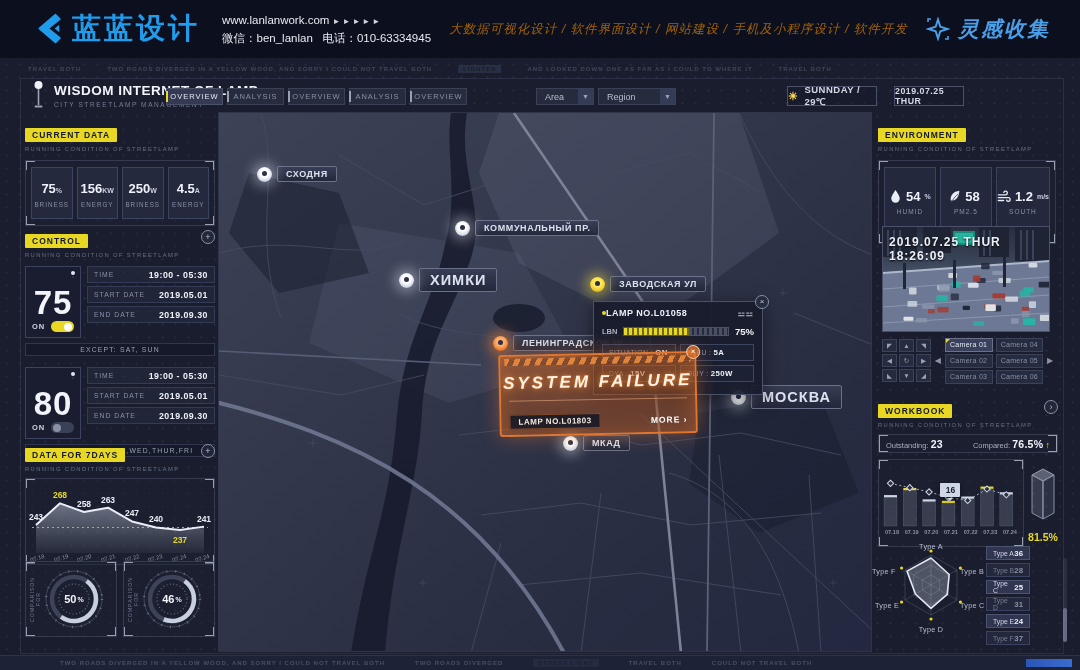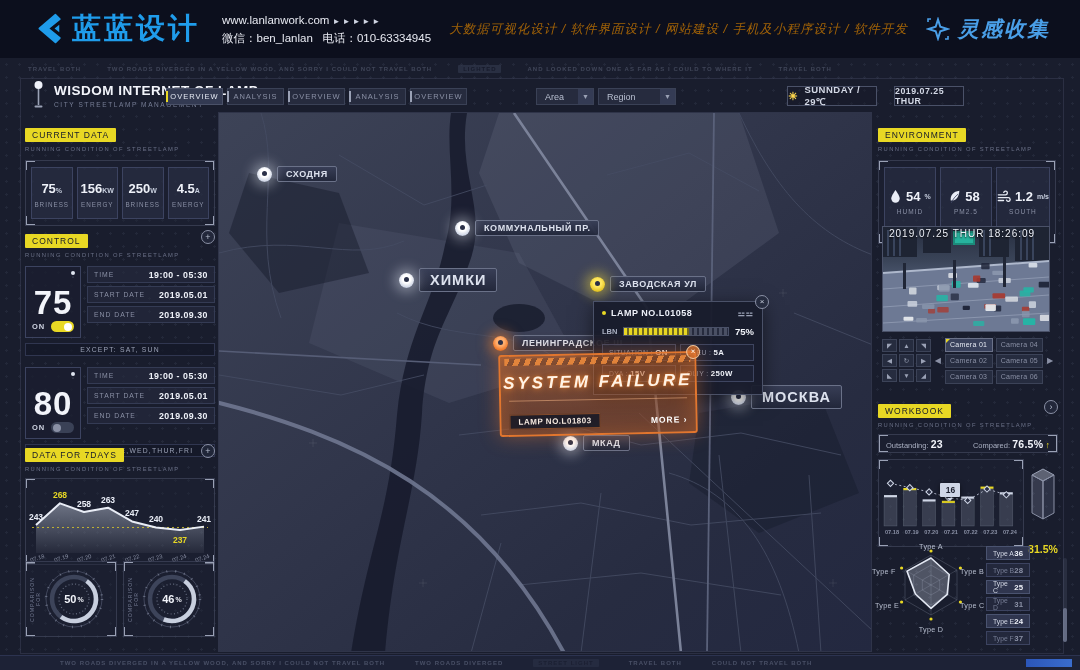--- a/index.html
+++ b/index.html
@@ -32,7 +32,7 @@
 .selbox .caret{position:absolute;right:0;top:0;bottom:0;width:15px;background:#343b54;color:#9aa1b5;font-size:7px;display:flex;align-items:center;justify-content:center}
 .chipbox{position:absolute;top:28px;height:20px;border:1px solid #4a5168;color:#d4d9e6;font-size:9.5px;font-weight:bold;display:flex;align-items:center;justify-content:center;gap:6px;letter-spacing:.5px;background:rgba(22,26,40,.4)}
 
-.ylabel{display:inline-block;background:#e8d824;color:#15192a;font-size:8.5px;font-weight:normal;letter-spacing:1px;padding:2px 7px;border-radius:1px}
+.ylabel{display:inline-block;background:#e8d824;color:#15192a;font-size:8.5px;font-weight:bold;letter-spacing:1px;padding:2px 7px;border-radius:1px}
 .psub{font-size:5.8px;color:#6a7087;letter-spacing:1.4px;margin-top:4px}
 .frame{position:relative;border:1px solid rgba(74,81,104,.55);background:
  linear-gradient(#9aa1b5,#9aa1b5) no-repeat left top/9px 1px,linear-gradient(#9aa1b5,#9aa1b5) no-repeat left top/1px 9px,

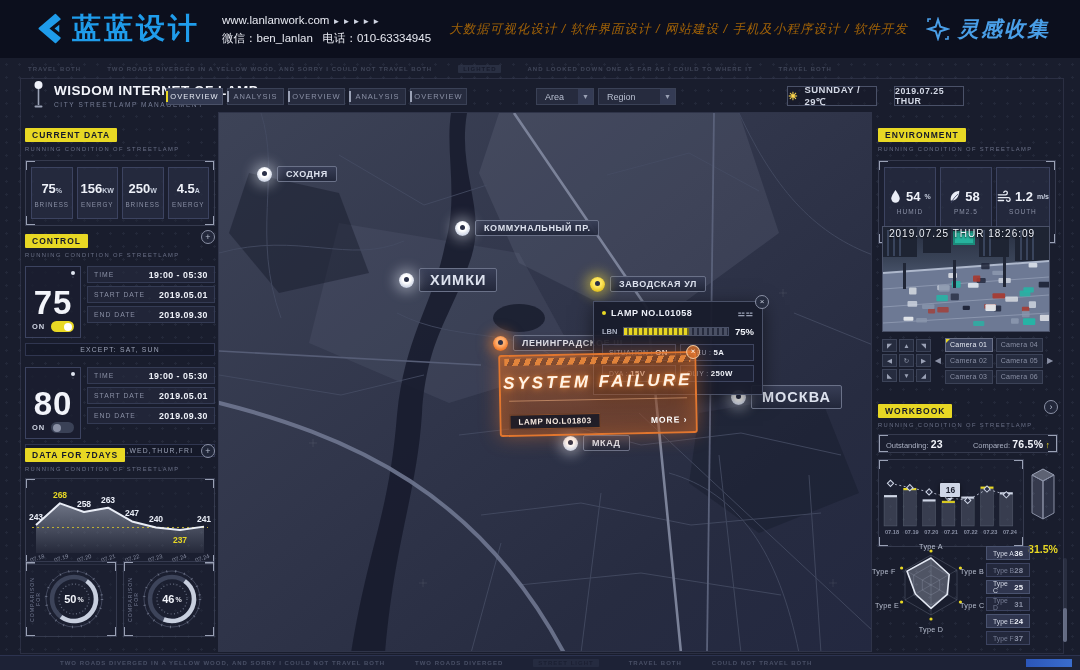--- a/index.html
+++ b/index.html
@@ -116,7 +116,7 @@
 .elab{font-size:6.5px;color:#8a90a5;letter-spacing:1px}
 
 .cam{position:absolute;left:882px;top:168px;width:168px;height:106px;border:1px solid #4a5168;overflow:hidden}
-.camts{position:absolute;top:1px;left:6px;color:#edf0f8;font-size:10px;font-weight:normal;letter-spacing:1px;text-shadow:0 1px 2px #000;z-index:2}
+.camts{position:absolute;top:8px;left:6px;color:#edf0f8;font-size:12px;font-weight:bold;letter-spacing:1px;text-shadow:0 1px 2px #000;z-index:2}
 .camctl{position:absolute;left:882px;top:280px;width:172px;display:flex;gap:3px;align-items:center}
 .dpad{display:grid;grid-template-columns:repeat(3,15px);grid-auto-rows:13px;gap:2px}
 .dbtn{background:#262c3f;border:1px solid #3c4358;color:#9aa1b5;font-size:6.5px;display:flex;align-items:center;justify-content:center}

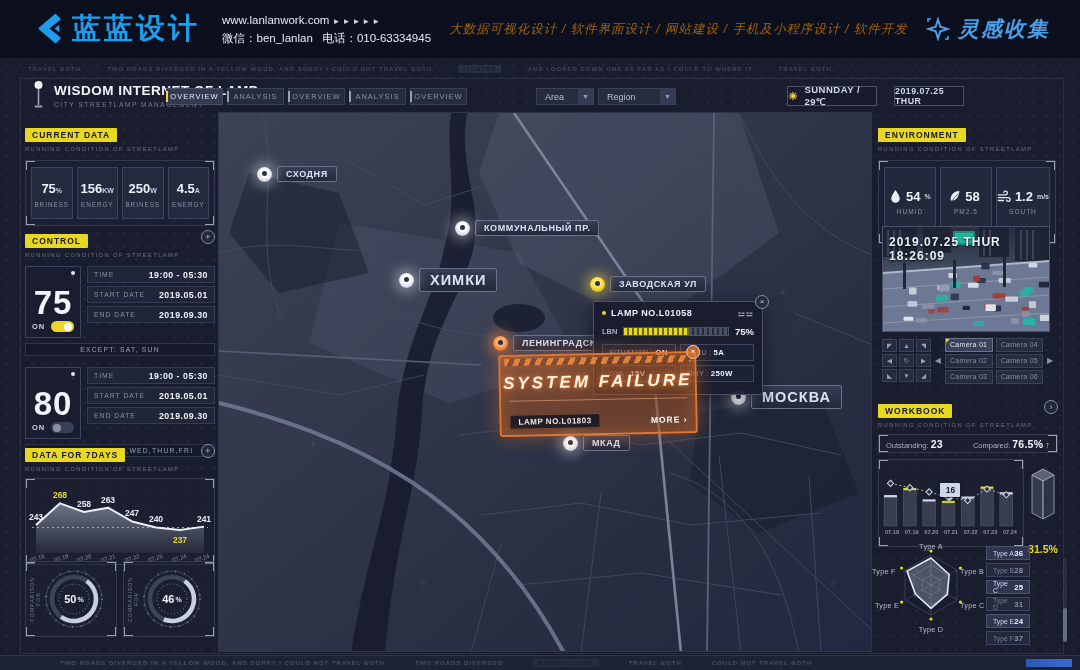--- a/index.html
+++ b/index.html
@@ -85,7 +85,7 @@
 .pin.big .plab{font-size:14.5px;padding:3px 10px;letter-spacing:1px}
 
 .lpop{position:absolute;left:374px;top:188px;width:170px;height:94px;background:rgba(24,28,44,.94);border:1px solid #4a5168;z-index:5;box-shadow:0 4px 18px rgba(0,0,0,.5);padding:6px 8px}
-.lpop-h{display:flex;align-items:center;gap:5px;color:#edf0f8;font-size:9px;font-weight:bold;letter-spacing:.5px}
+.lpop-h{display:flex;align-items:center;color:#edf0f8;font-size:9px;font-weight:bold;letter-spacing:.5px}
 .ydot{width:4px;height:4px;border-radius:50%;background:#e8d824}
 .sliders{margin-left:auto;color:#9aa1b5;font-size:8px;letter-spacing:1px}
 .xbtn{position:absolute;top:-7px;right:-7px;width:14px;height:14px;border-radius:50%;border:1px solid #8a90a5;background:#262c3f;color:#c8cfde;font-size:8px;line-height:12px;text-align:center;z-index:7}

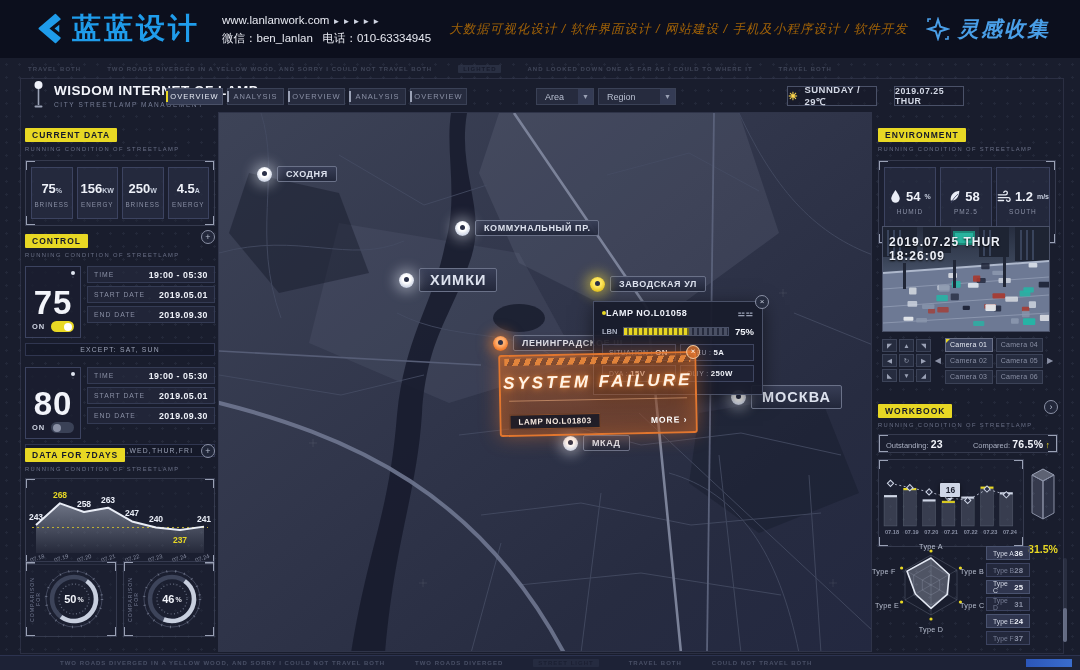--- a/index.html
+++ b/index.html
@@ -136,7 +136,7 @@
 #bar-dates span{font-size:5.6px;color:#8a90a5;font-weight:bold}
 .wtip{position:absolute;width:20px;height:14px;background:#cfd6e6;color:#1a1e2d;font-size:8.5px;font-weight:bold;display:flex;align-items:center;justify-content:center;border-radius:1px;box-shadow:0 2px 5px rgba(0,0,0,.5)}
 .wtip::after{content:"";position:absolute;bottom:-4px;left:7px;border:3px solid transparent;border-top-color:#cfd6e6;border-bottom:none}
-.wcube{width:30px;display:flex;flex-direction:column;align-items:center;gap:20px;padding-top:6px}
+.wcube{width:30px;display:flex;flex-direction:column;align-items:center;gap:8px;padding-top:6px}
 .sideval{color:#e8d824;font-size:10.5px;font-weight:bold}
 
 .radar{position:absolute;left:878px;top:478px;width:180px;height:122px}

